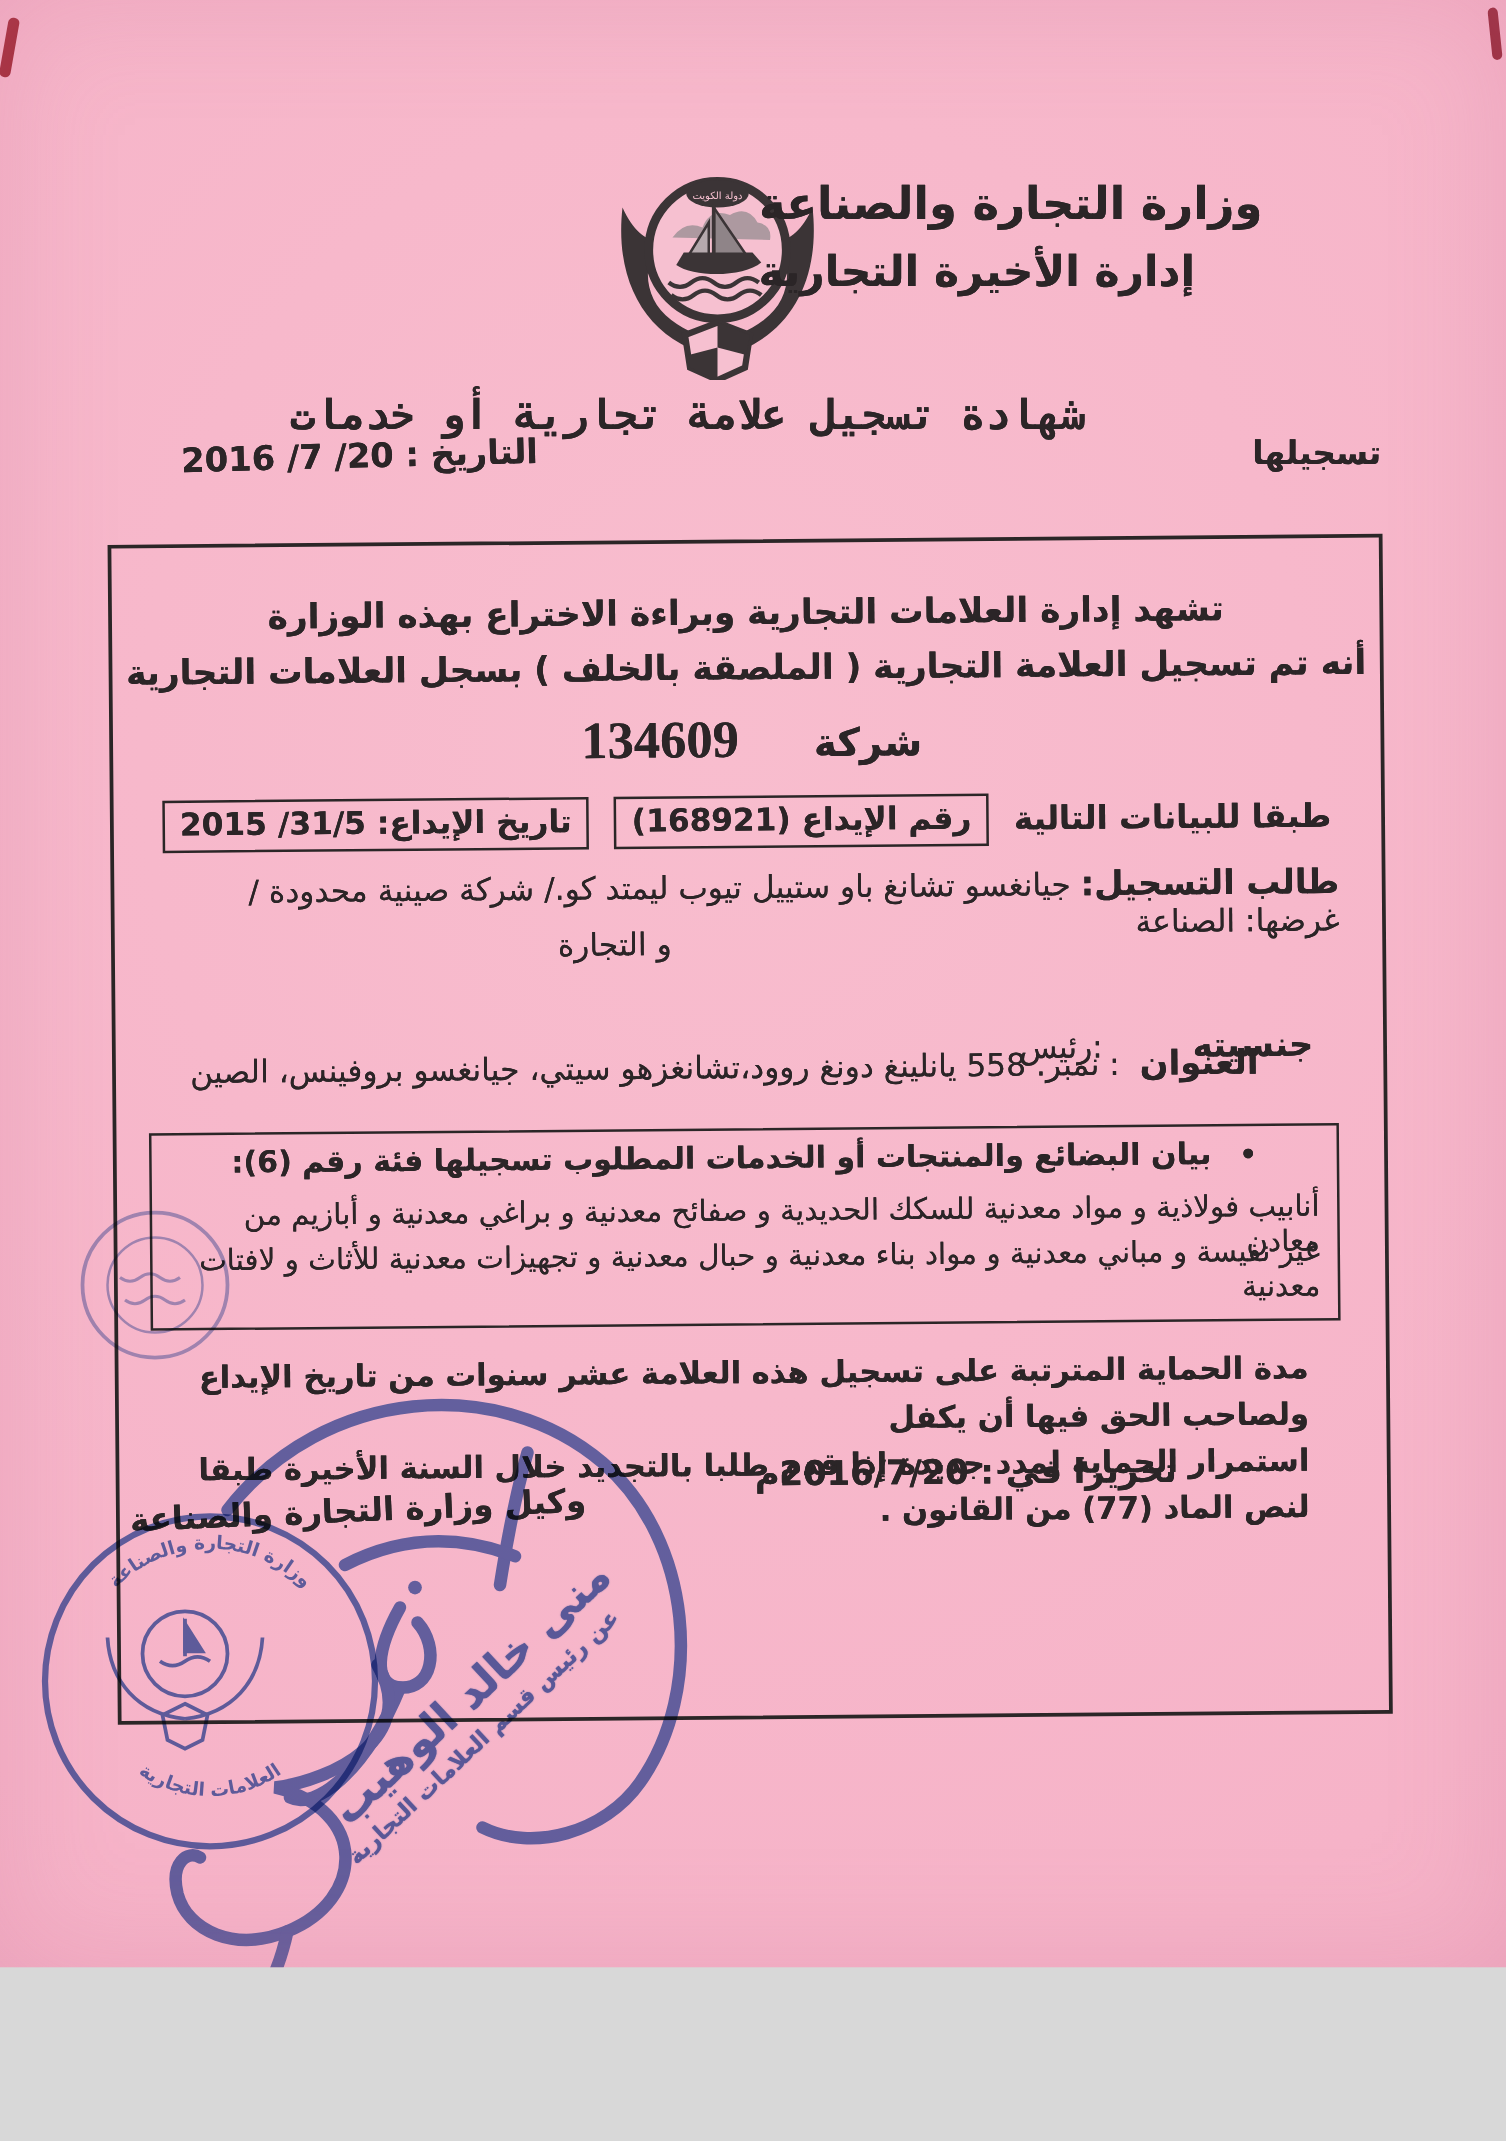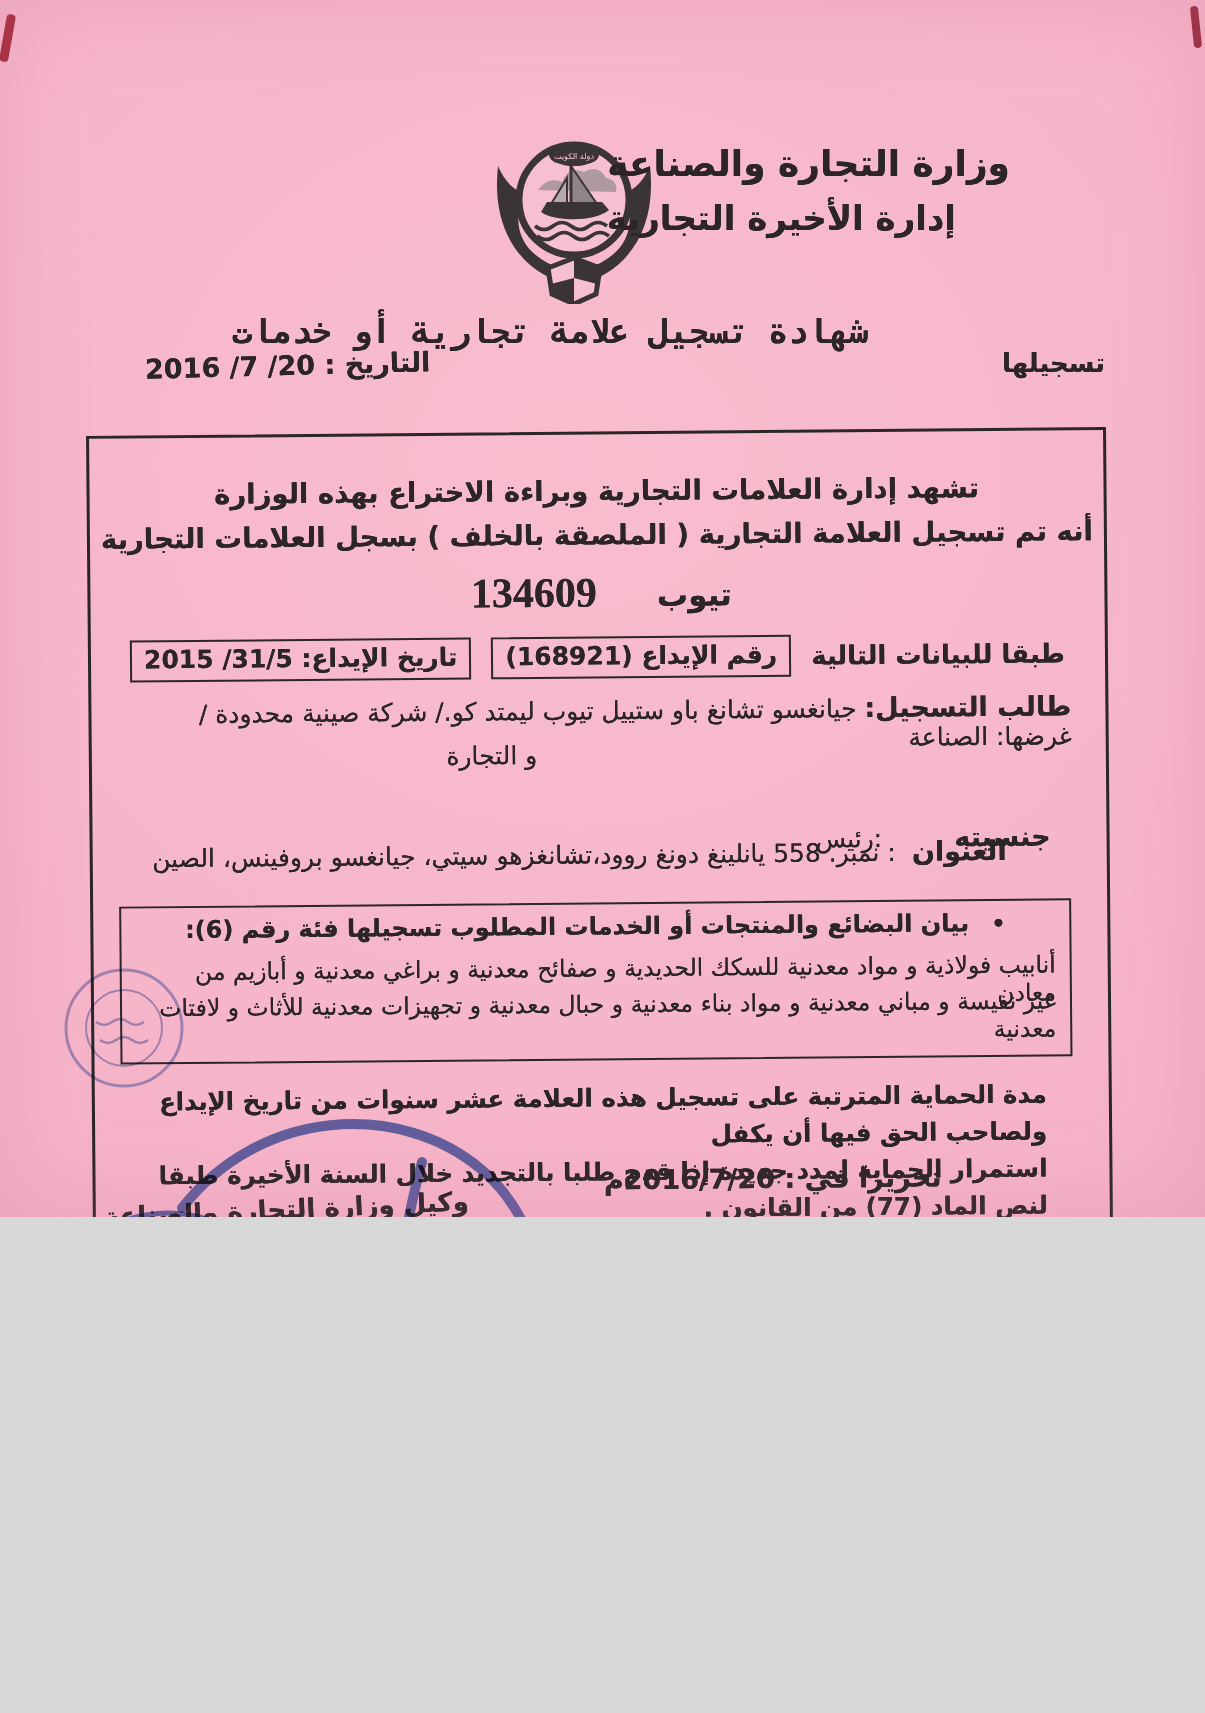--- a/index.html
+++ b/index.html
@@ -4,7 +4,7 @@
 <style>
   html,body{margin:0;padding:0;background:#d8d8d8;}
   .page{
-    position:relative;width:1205px;height:1217px;overflow:hidden;
+    position:relative;width:1205px;height:1574px;overflow:hidden;
     background:radial-gradient(140% 120% at 48% 38%, #f8bdce 0%, #f6b3c8 55%, #f0a7be 100%);
     font-family:"DejaVu Sans","DejaVu Serif",sans-serif;
     color:#2b2527;

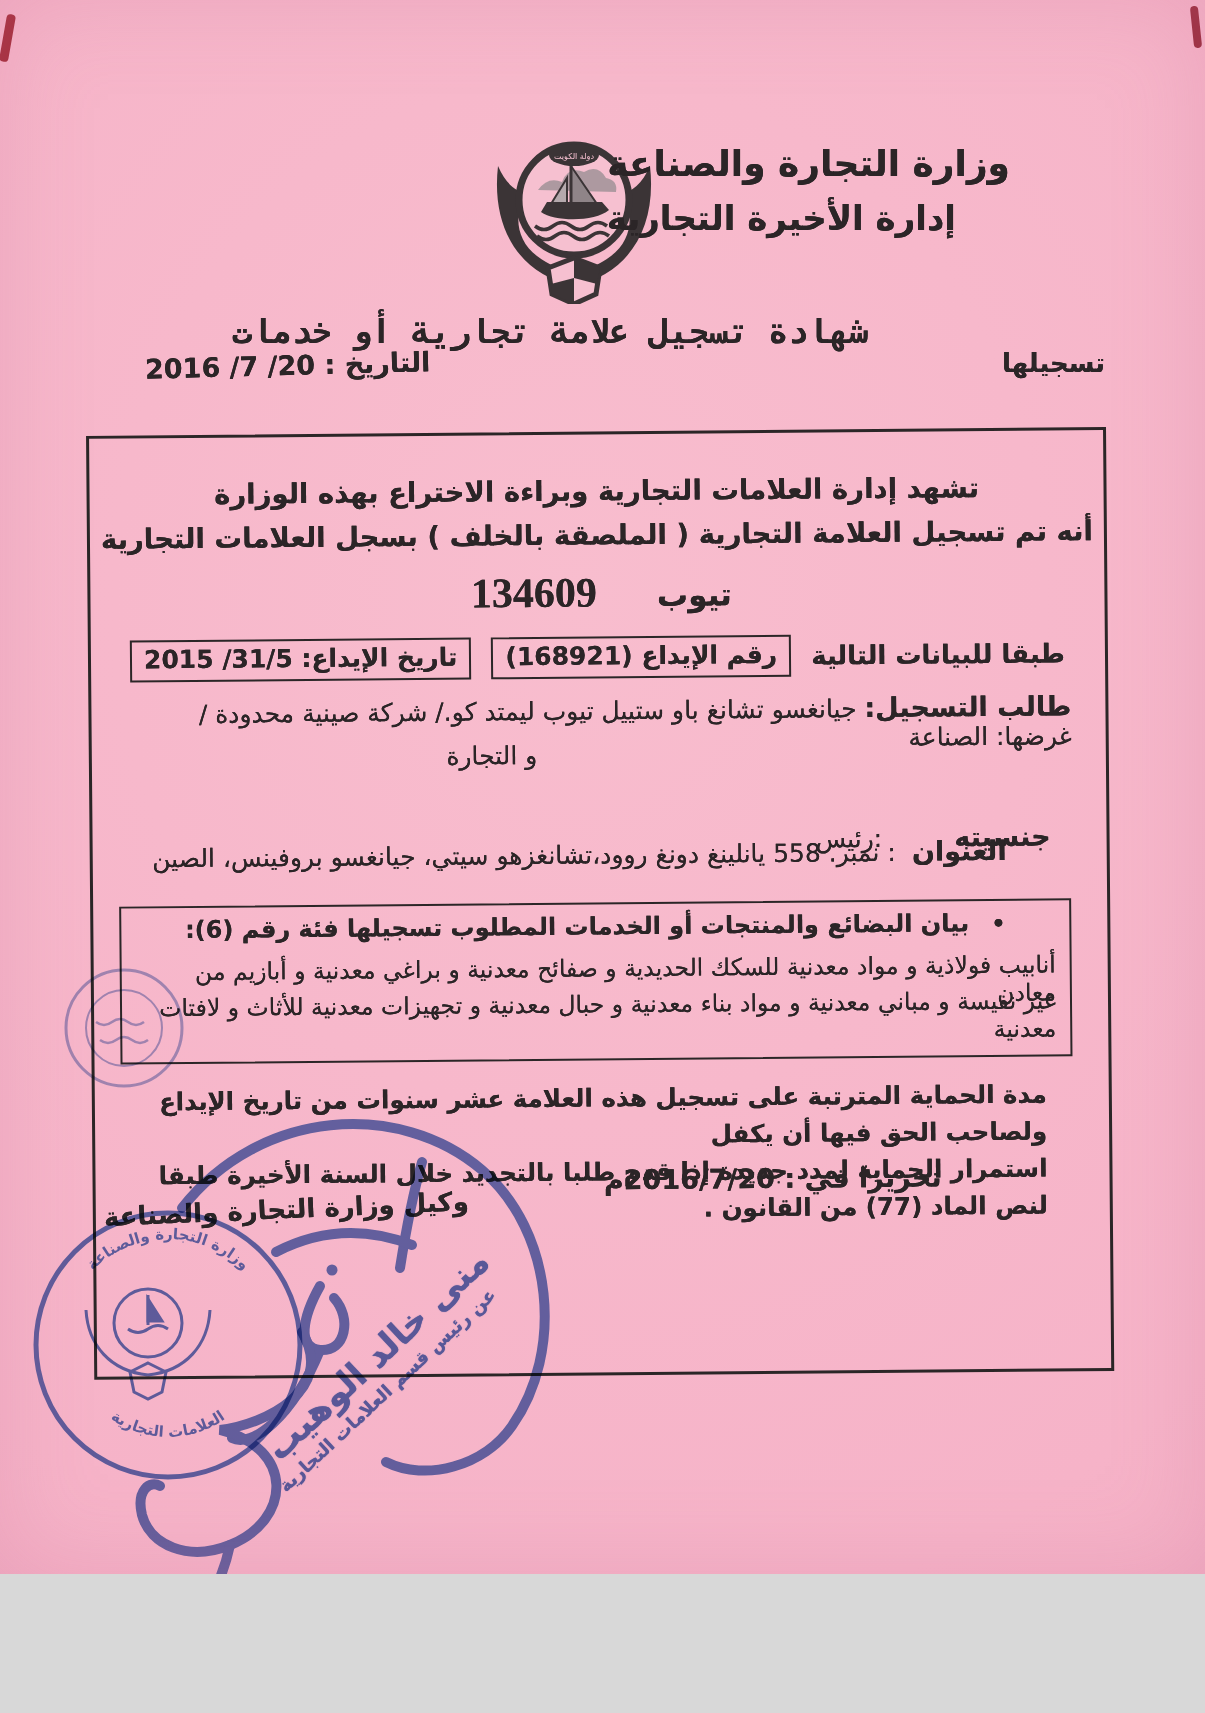--- a/index.html
+++ b/index.html
@@ -120,7 +120,7 @@
     <div class="abs attest2 center b rtl ink">أنه تم تسجيل العلامة التجارية ( الملصقة بالخلف ) بسجل العلامات التجارية</div>
 
     <div class="abs reg-row center b rtl ink">
-      <span>تيوب</span><span class="reg-gap"></span><span class="reg-no">134609</span>
+      <span>شركة</span><span class="reg-gap"></span><span class="reg-no">134609</span>
     </div>
 
     <div class="abs data-row rtl ink">

